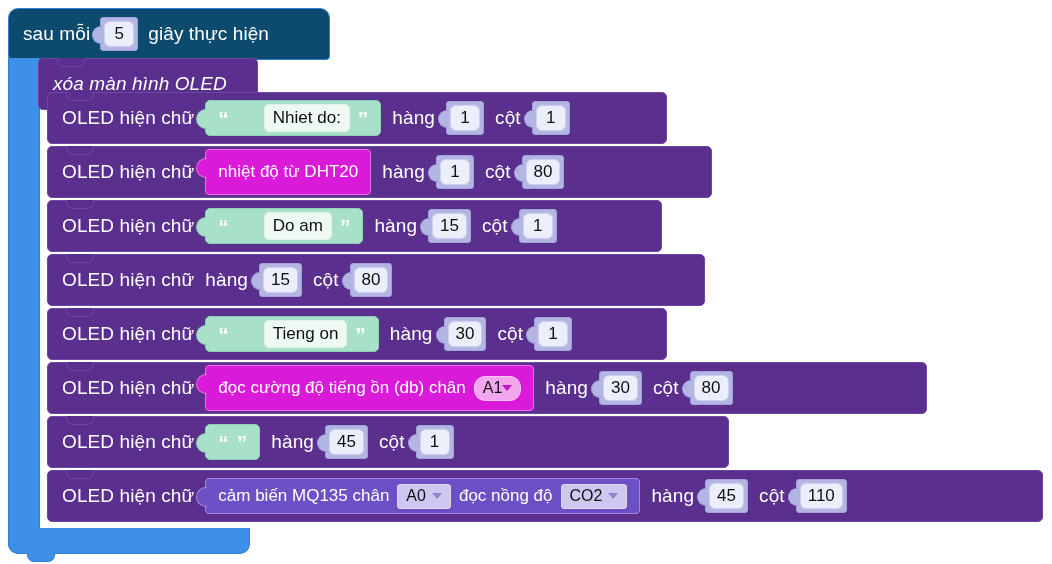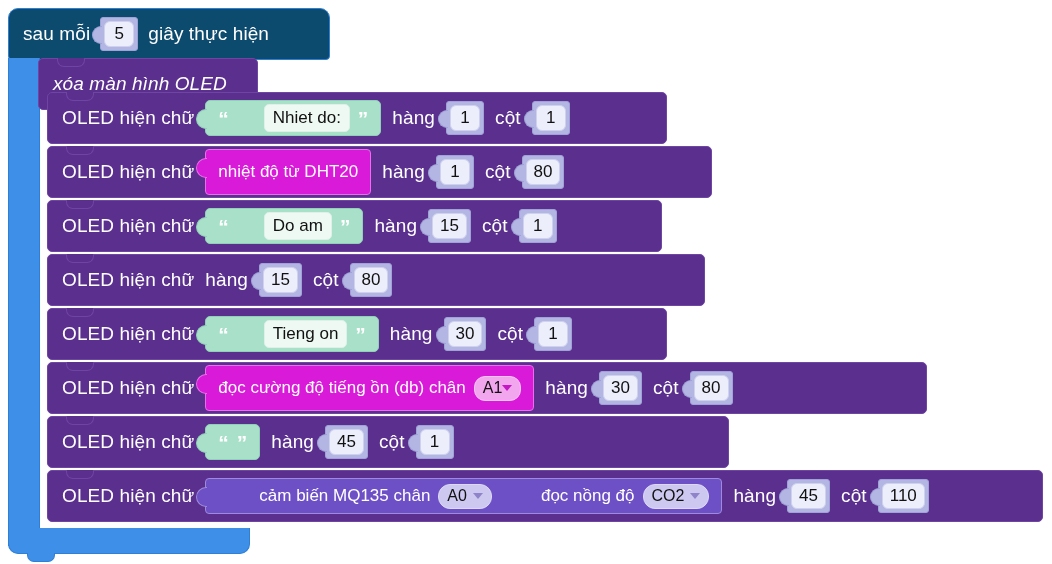--- a/index.html
+++ b/index.html
@@ -121,7 +121,7 @@
     background:#6d4fc6;border:1px solid #9d8adb;border-right:none;
     border-radius:10px 0 0 10px;box-sizing:border-box;
   }
-  .viorep .rtext{color:#ffffff;font-size:17px;white-space:nowrap;margin-left:41px;}
+  .viorep .rtext{color:#ffffff;font-size:17px;white-space:nowrap;}
   .dd-lav{
     display:inline-flex;align-items:center;gap:6px;
     background:#ccc8ef;border:1px solid #ddd9f6;border-radius:12px;

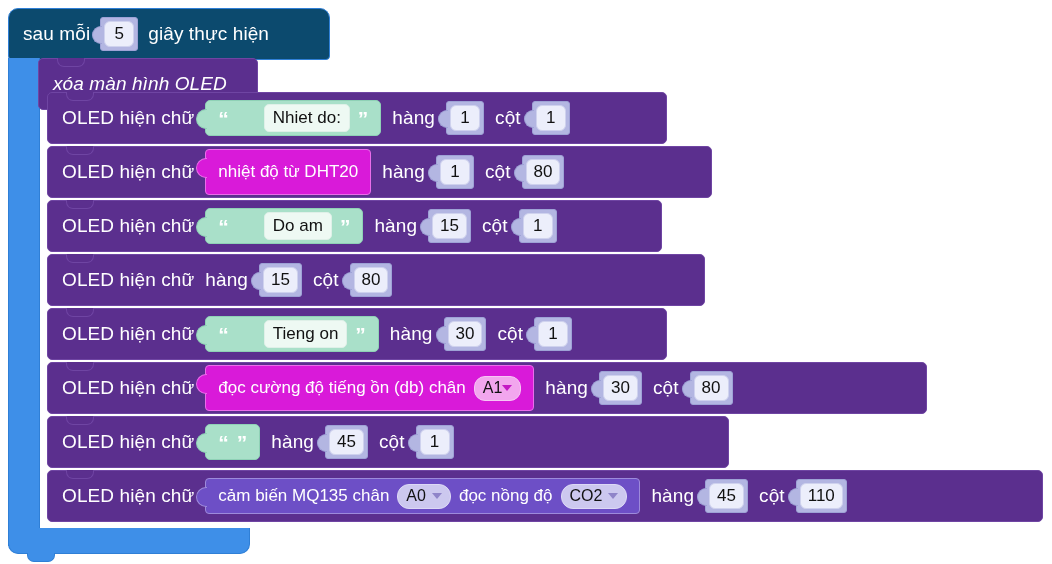--- a/index.html
+++ b/index.html
@@ -124,7 +124,7 @@
   .viorep .rtext{color:#ffffff;font-size:17px;white-space:nowrap;}
   .dd-lav{
     display:inline-flex;align-items:center;gap:6px;
-    background:#ccc8ef;border:1px solid #ddd9f6;border-radius:12px;
+    background:#ccc8ef;border:1px solid #ddd9f6;border-radius:3px;
     height:23px;padding:0 8px;color:#111111;font-size:16px;white-space:nowrap;
   }
   .tri-lav{width:0;height:0;border-left:5px solid transparent;border-right:5px solid transparent;border-top:6px solid #8f84c9;}

